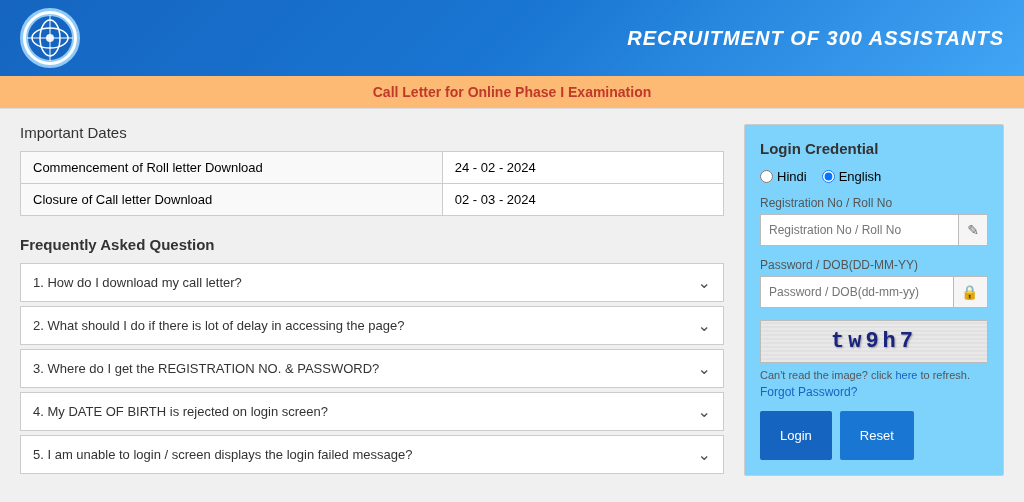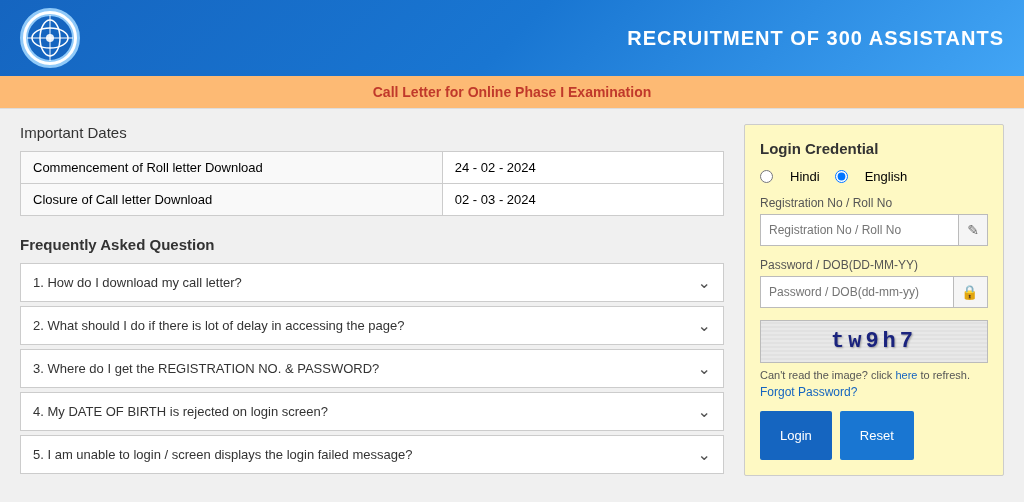--- a/index.html
+++ b/index.html
@@ -36,6 +36,7 @@
       letter-spacing: 1px;
       margin-left: auto;
       text-align: right;
+      font-style: italic;
     }
 
     

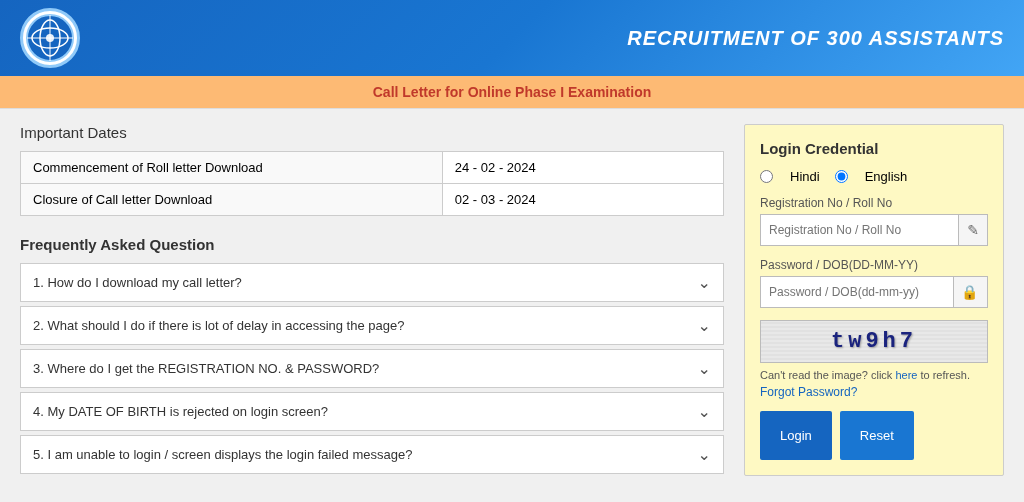--- a/index.html
+++ b/index.html
@@ -124,7 +124,7 @@
     
     .right-panel {
       width: 260px;
-      background: #fef9c3;
+      background: #7dd3fc;
       border: 1px solid #ccc;
       padding: 15px;
       border-radius: 2px;

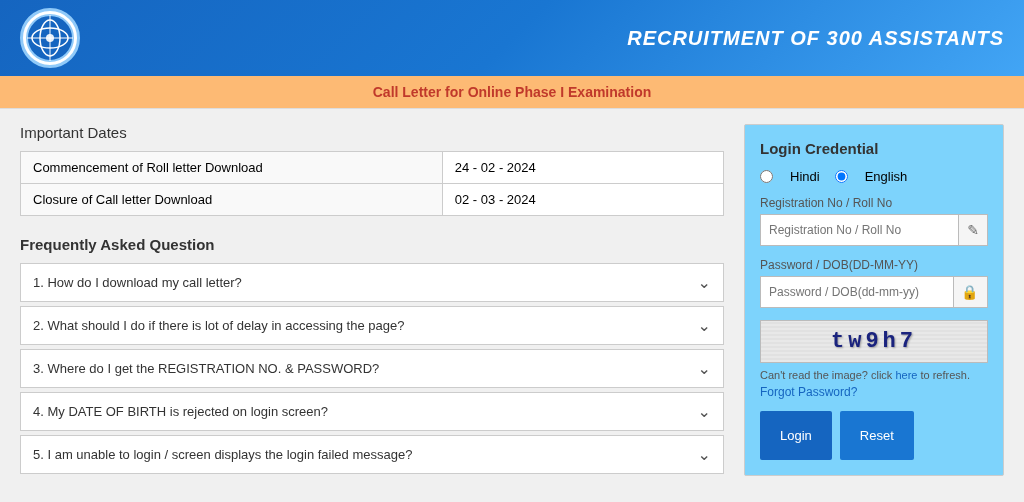--- a/index.html
+++ b/index.html
@@ -148,7 +148,7 @@
     .radio-option {
       display: flex;
       align-items: center;
-      gap: 17px;
+      gap: 4px;
       cursor: pointer;
       font-size: 13px;
       justify-content: center;

